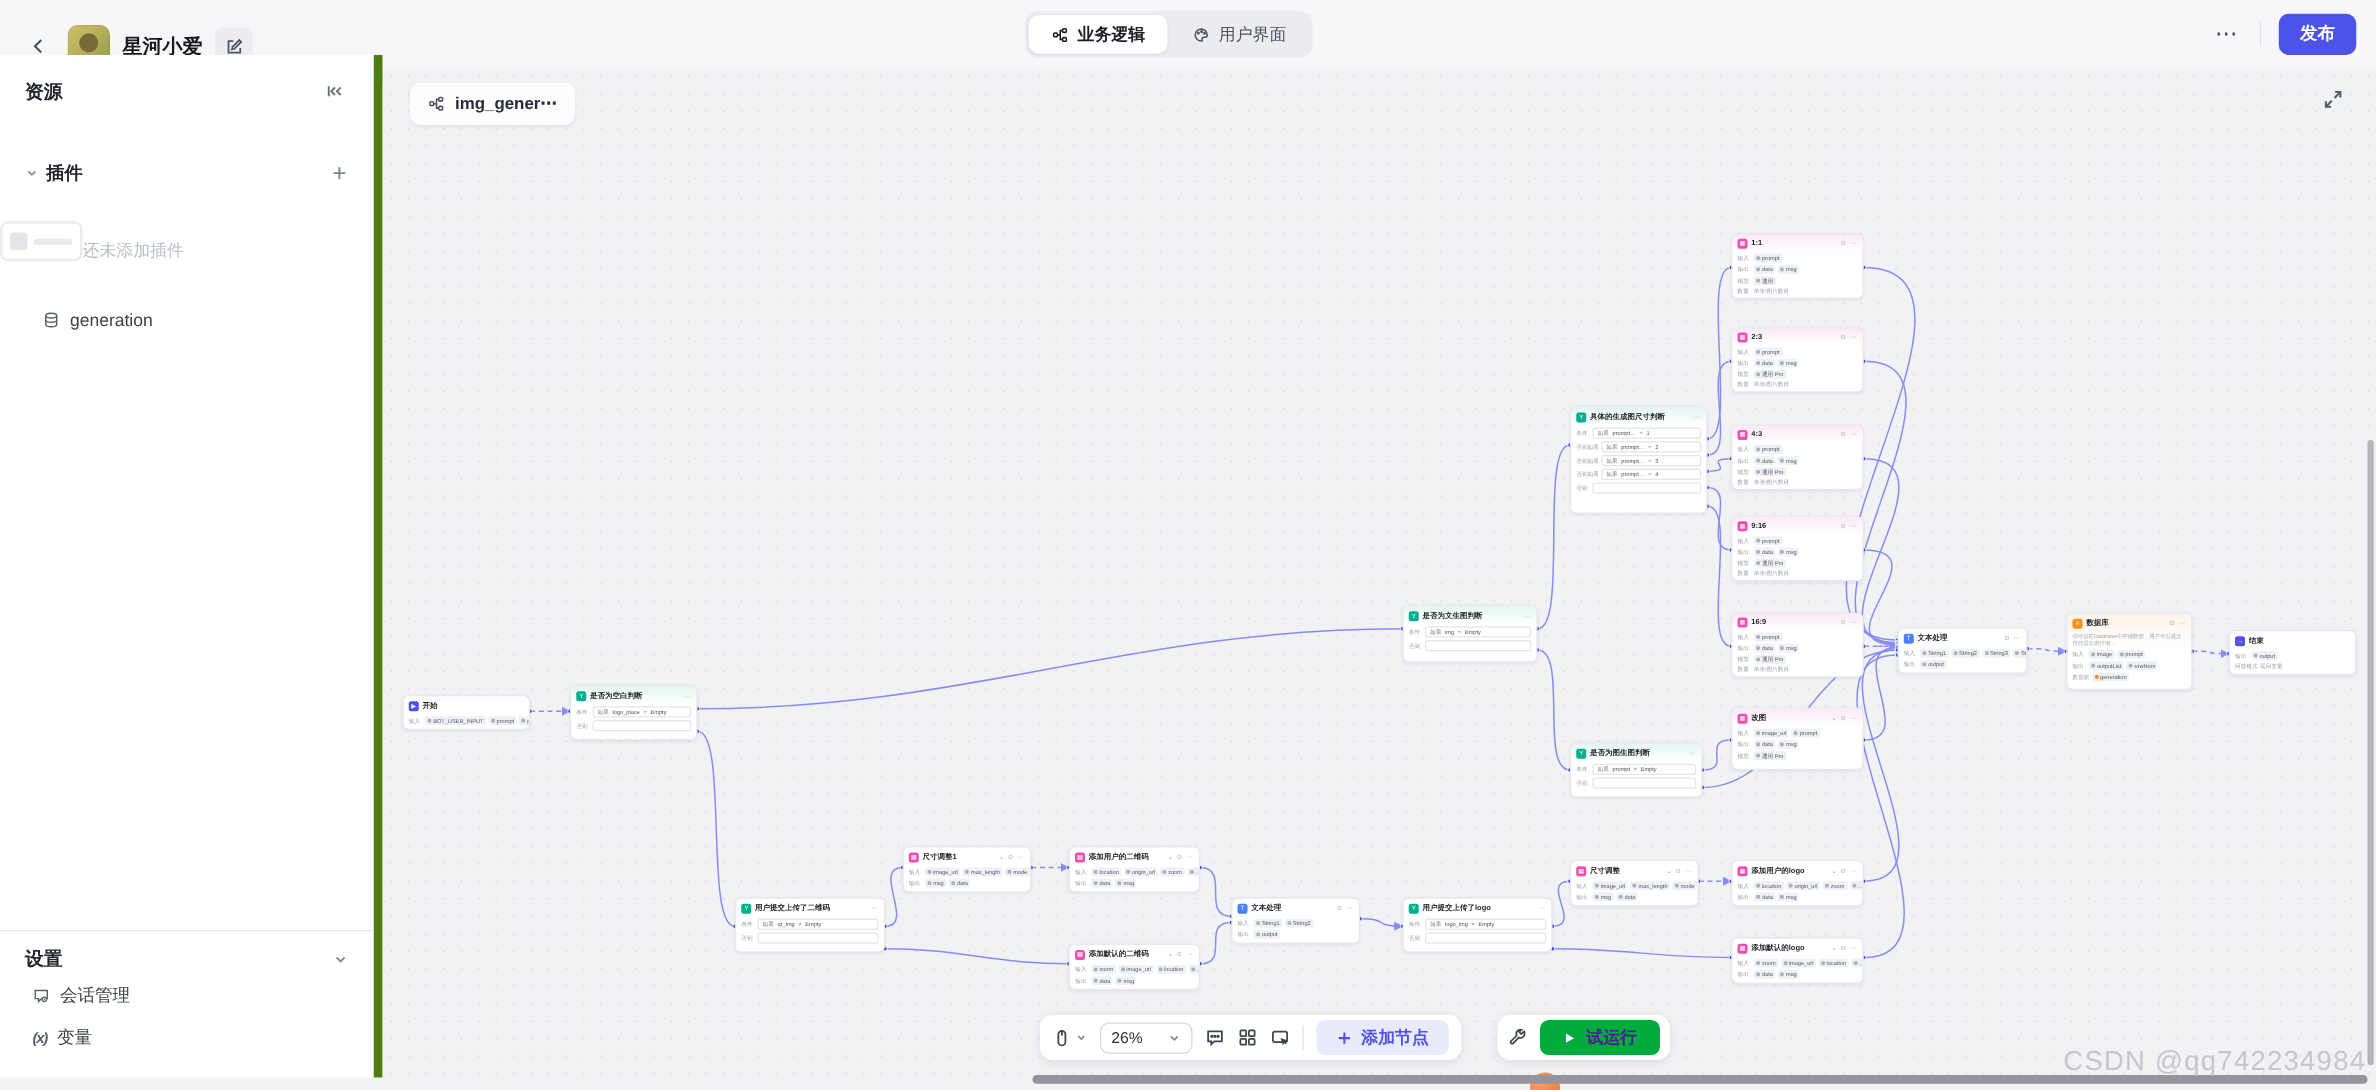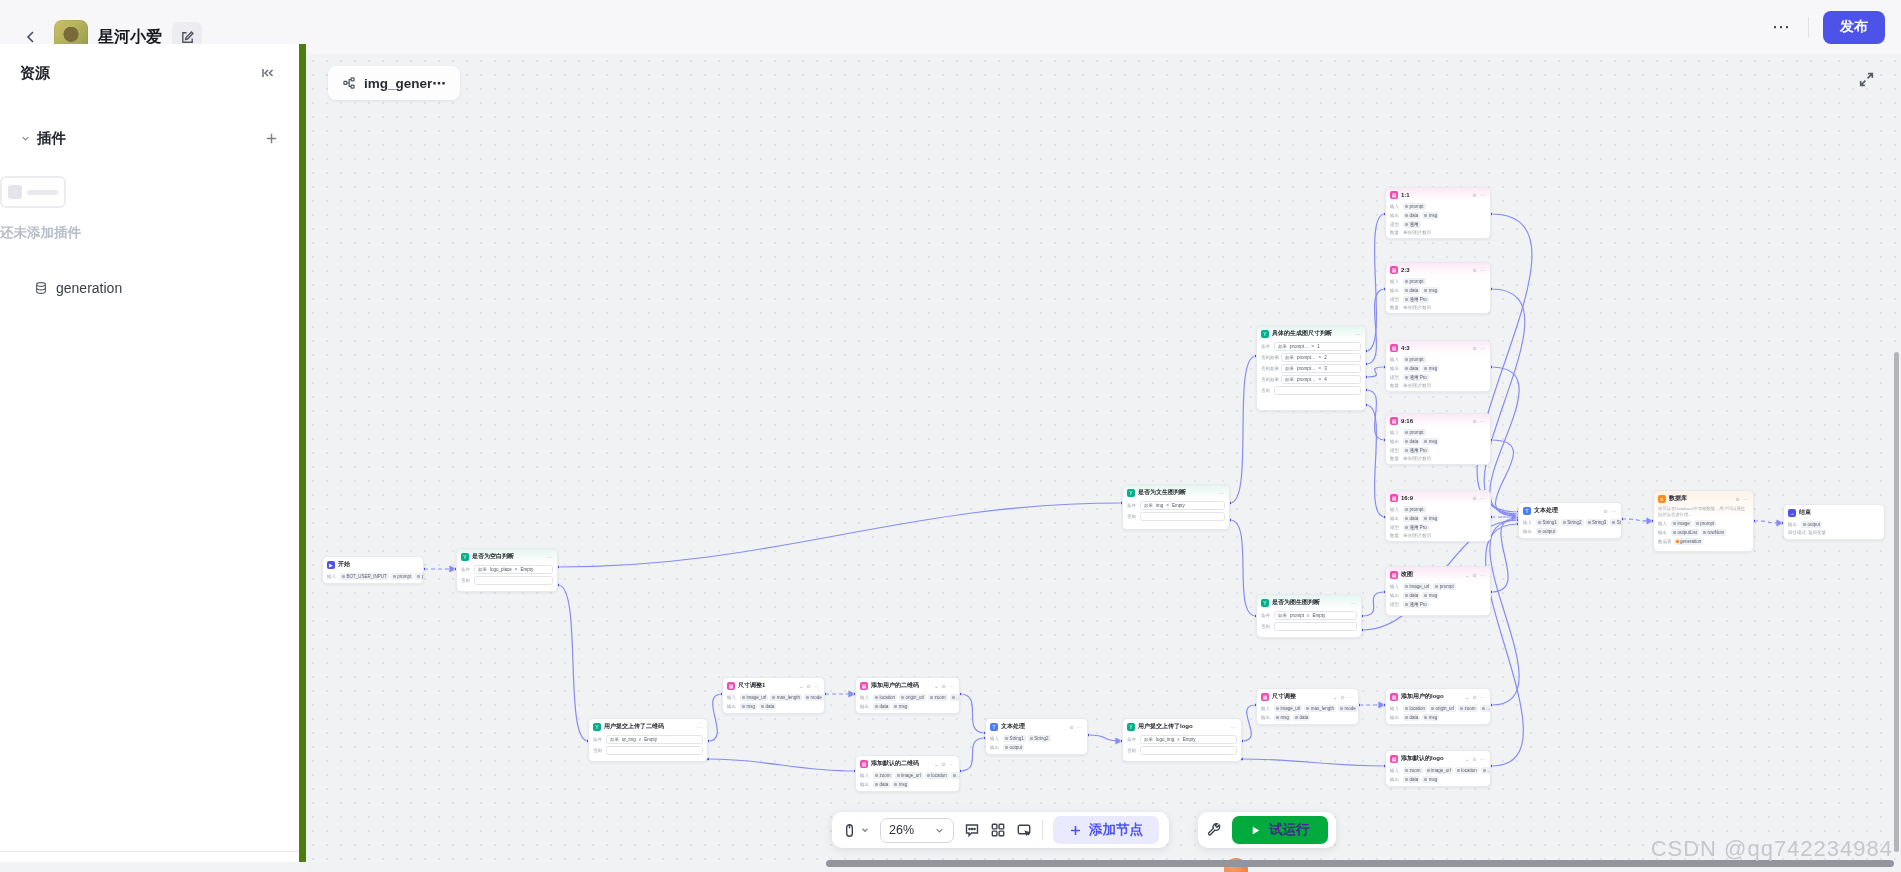--- a/index.html
+++ b/index.html
@@ -108,6 +108,26 @@
     </div>
   </div>
 
+  <div class="tabs">
+    <div class="tab active">
+      <svg class="ic" width="14" height="14" viewBox="0 0 16 16" fill="none" stroke="currentColor" stroke-width="1.4">
+          <rect x="2.2" y="6.2" width="3.4" height="3.4" rx="0.8"></rect>
+          <rect x="10.4" y="2.2" width="3.4" height="3.4" rx="0.8"></rect>
+          <rect x="10.4" y="10.4" width="3.4" height="3.4" rx="0.8"></rect>
+          <path d="M5.6 8h2.6M8.2 8V4h2.2M8.2 8v4h2.2"></path>
+        </svg>
+      <span>业务逻辑</span>
+    </div>
+    <div class="tab">
+      <svg class="ic" width="14" height="14" viewBox="0 0 16 16" fill="none" stroke="currentColor" stroke-width="1.4">
+          <path d="M8 2.5a5.5 5.5 0 1 0 0 11c1 0 1.3-.7.9-1.4-.5-.9 0-2.1 1.5-2.1h1.3c1 0 1.8-.8 1.8-1.9A5.6 5.6 0 0 0 8 2.5z"></path>
+          <circle cx="5.4" cy="6.2" r="0.7" fill="currentColor"></circle>
+          <circle cx="8.4" cy="4.9" r="0.7" fill="currentColor"></circle>
+          <circle cx="11" cy="6.4" r="0.7" fill="currentColor"></circle>
+        </svg>
+      <span>用户界面</span>
+    </div>
+  </div>
 
   <div class="tb-right">
     <div class="iconbtn" style="font-size:18px; color:#3c3f45;">⋯</div>

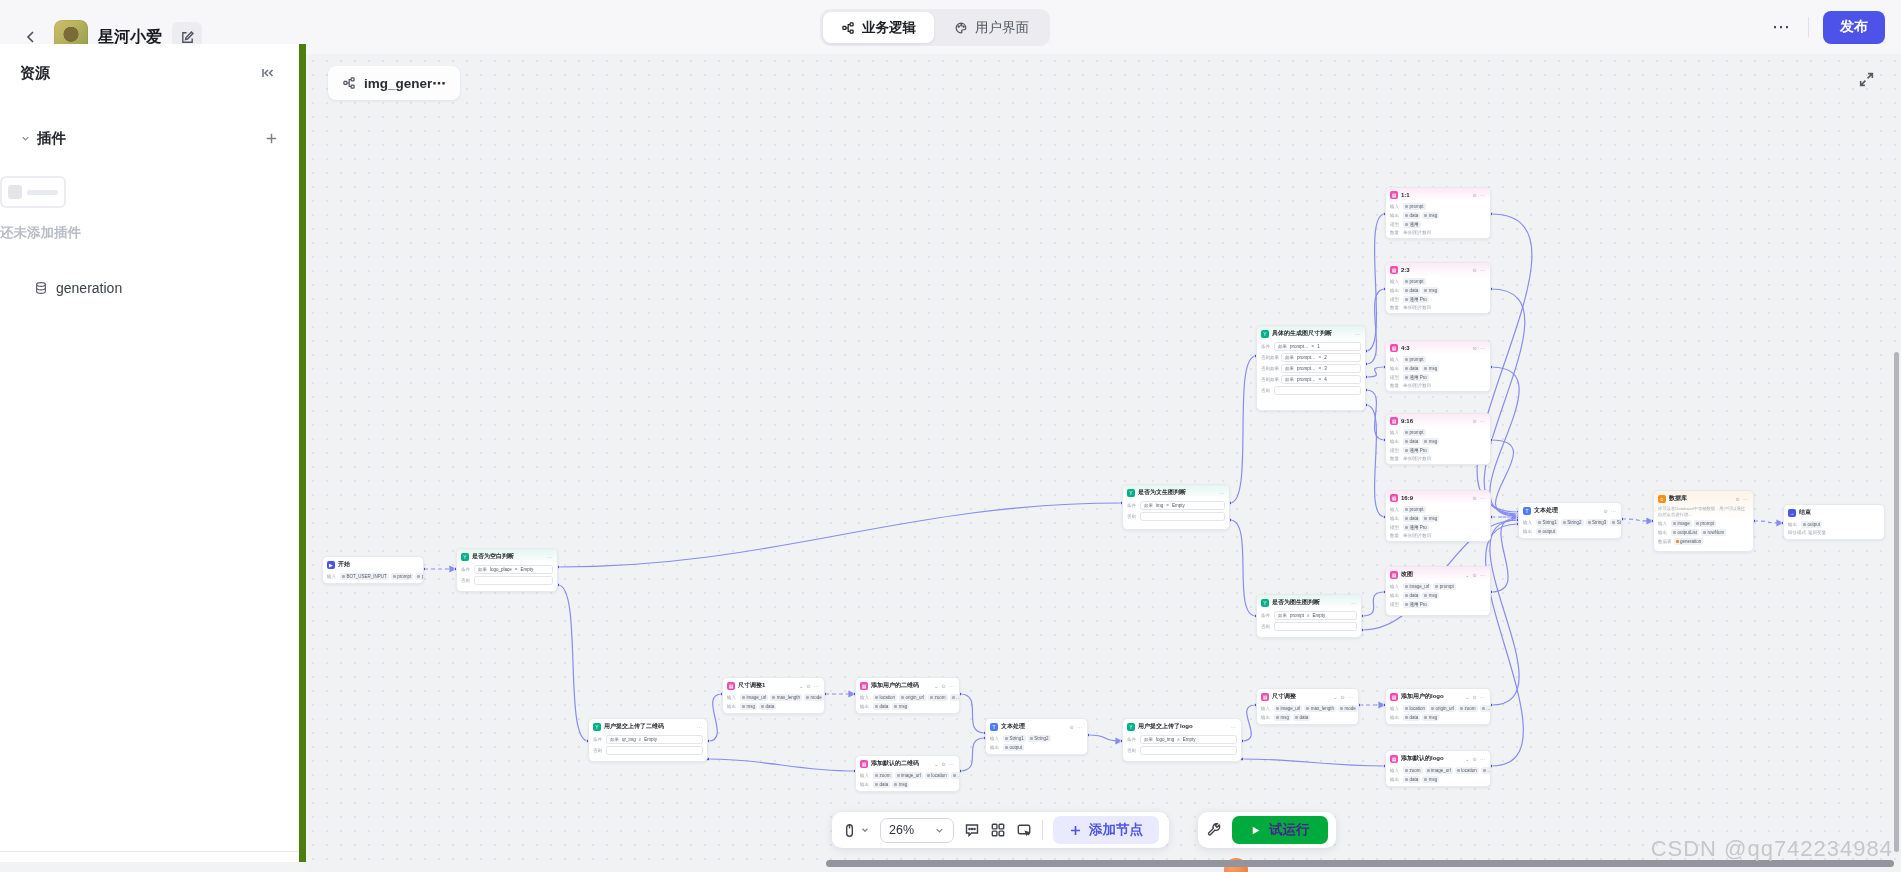--- a/index.html
+++ b/index.html
@@ -36,7 +36,7 @@
   .sb-item { display:flex; align-items:center; gap:8px; height:30px; margin:3px 8px; padding:0 12px 0 26px; border-radius:6px; font-size:14px; color:#3c404a; cursor:pointer; }
   .sb-item.selected { background:#ebedf1; color:#1e2026; }
   .sb-item .ic { color:#5a5f6a; }
-  .sb-empty { display:flex; flex-direction:column; padding:26px 0 10px 0;font-weight:bold; }
+  .sb-empty { display:flex; flex-direction:row; align-items:center; padding:26px 0 10px 0; }
   .empty-card { width:66px; height:32px; border:2px solid #ececf0; border-radius:6px; display:flex; align-items:center; gap:5px; padding:0 6px; }
   .empty-card .sq { width:14px; height:14px; background:#e4e5ea; border-radius:3px; }
   .empty-card .ln { flex:1; height:5px; background:#e9eaee; border-radius:3px; }

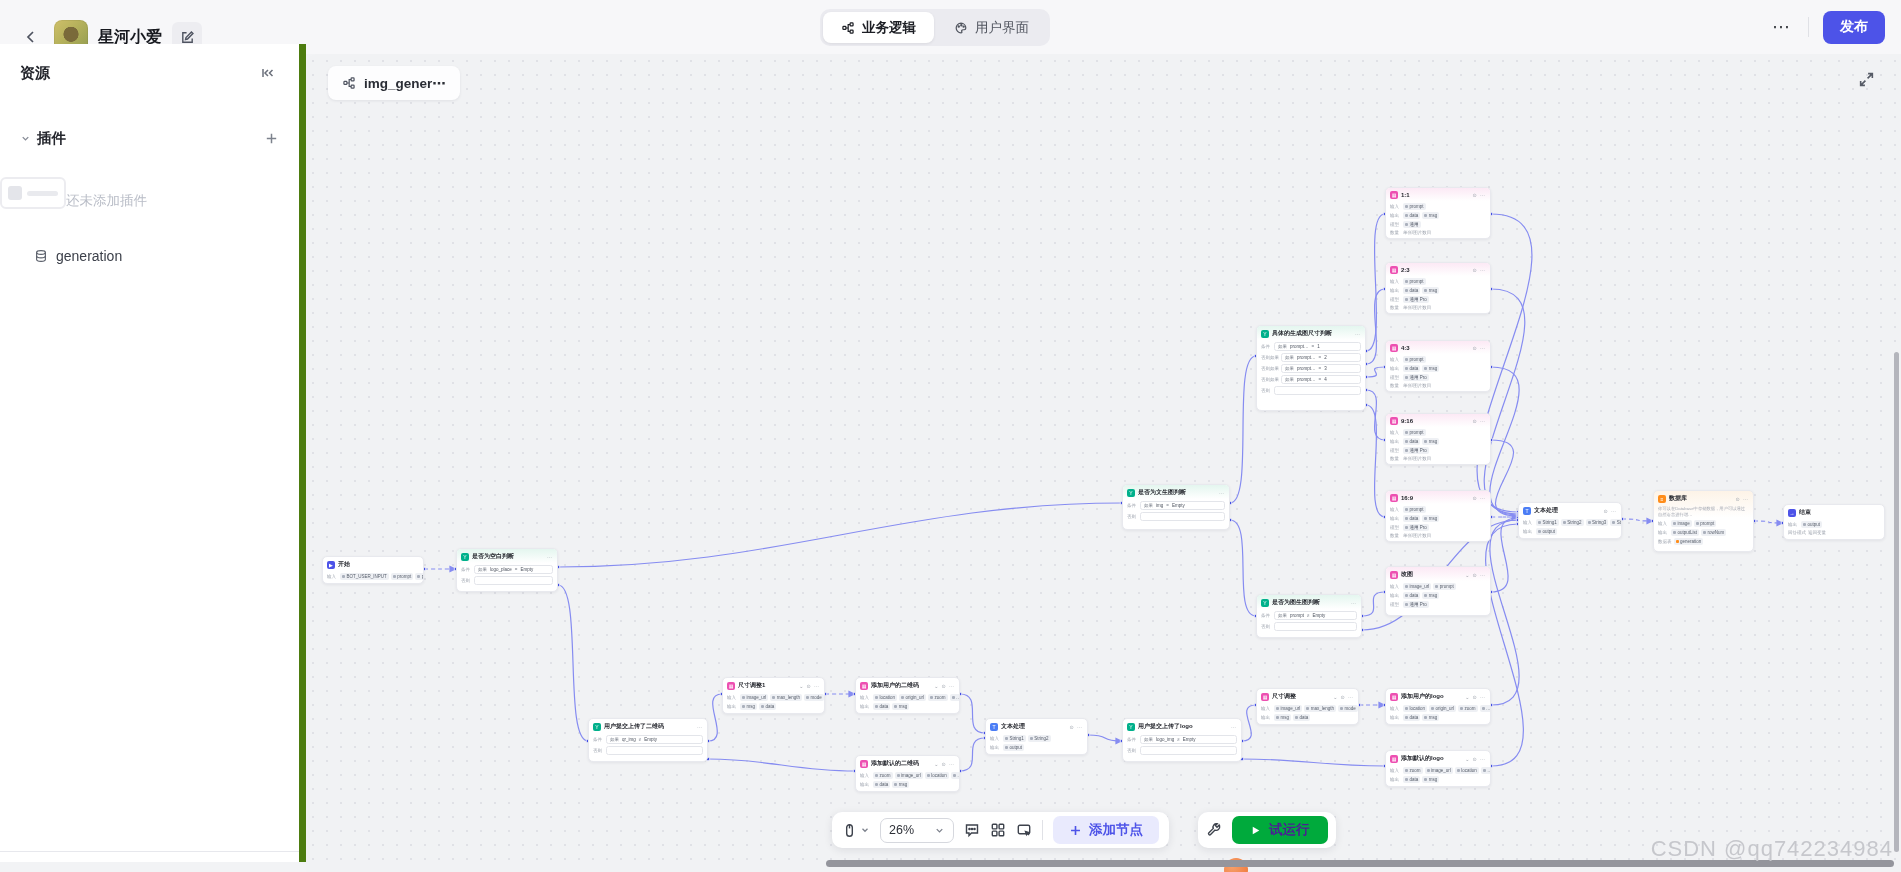--- a/index.html
+++ b/index.html
@@ -186,6 +186,32 @@
       </div>
     </div>
   <div class="sb-divider"></div>
+  <div class="sb-settings" id="sb-settings">
+      <div class="sec-head">
+        <span class="sec-title" style="font-size: 15px;">设置</span>
+        <span class="sec-plus">
+          <svg class="ic" width="13" height="13" viewBox="0 0 16 16" fill="none" stroke="currentColor" stroke-width="1.8">
+            <path d="M4 6l4 4 4-4"></path>
+          </svg>
+        </span>
+      </div>
+      <div class="sb-item" style="padding-left: 18px;">
+        <span style="color: rgb(90, 95, 106); display: flex;">
+          <svg class="ic" width="14" height="14" viewBox="0 0 16 16" fill="none" stroke="currentColor" stroke-width="1.3">
+            <path d="M2.5 2.8h11v7.4H8.2L5.5 12.8v-2.6H2.5z"></path>
+            <circle cx="10.8" cy="10.8" r="2" fill="#fff" stroke-width="1.2"></circle>
+            <circle cx="10.8" cy="10.8" r="0.7" fill="currentColor" stroke="none"></circle>
+          </svg>
+        </span>
+        <span>会话管理</span>
+      </div>
+      <div class="sb-item" style="padding-left: 18px;">
+        <span style="color: rgb(90, 95, 106); display: flex;">
+          <span class="var-ic">(x)</span>
+        </span>
+        <span>变量</span>
+      </div>
+    </div>
 </div>
 
 <div class="canvas">

